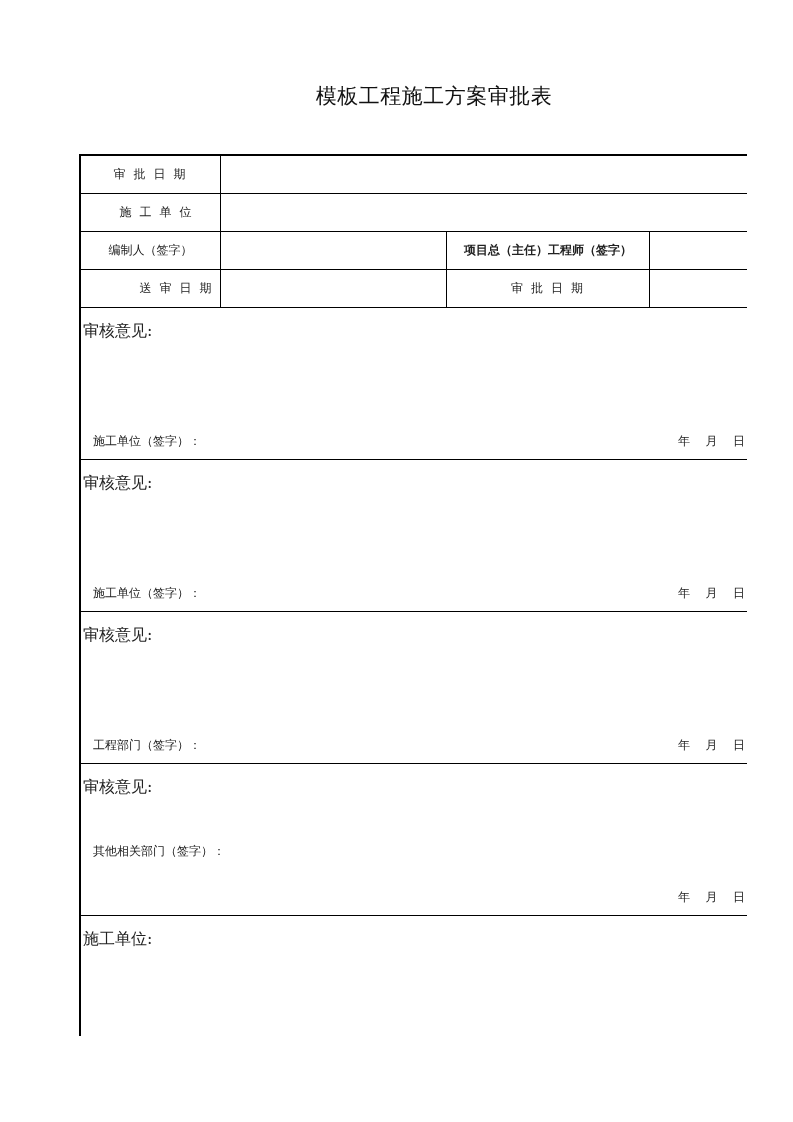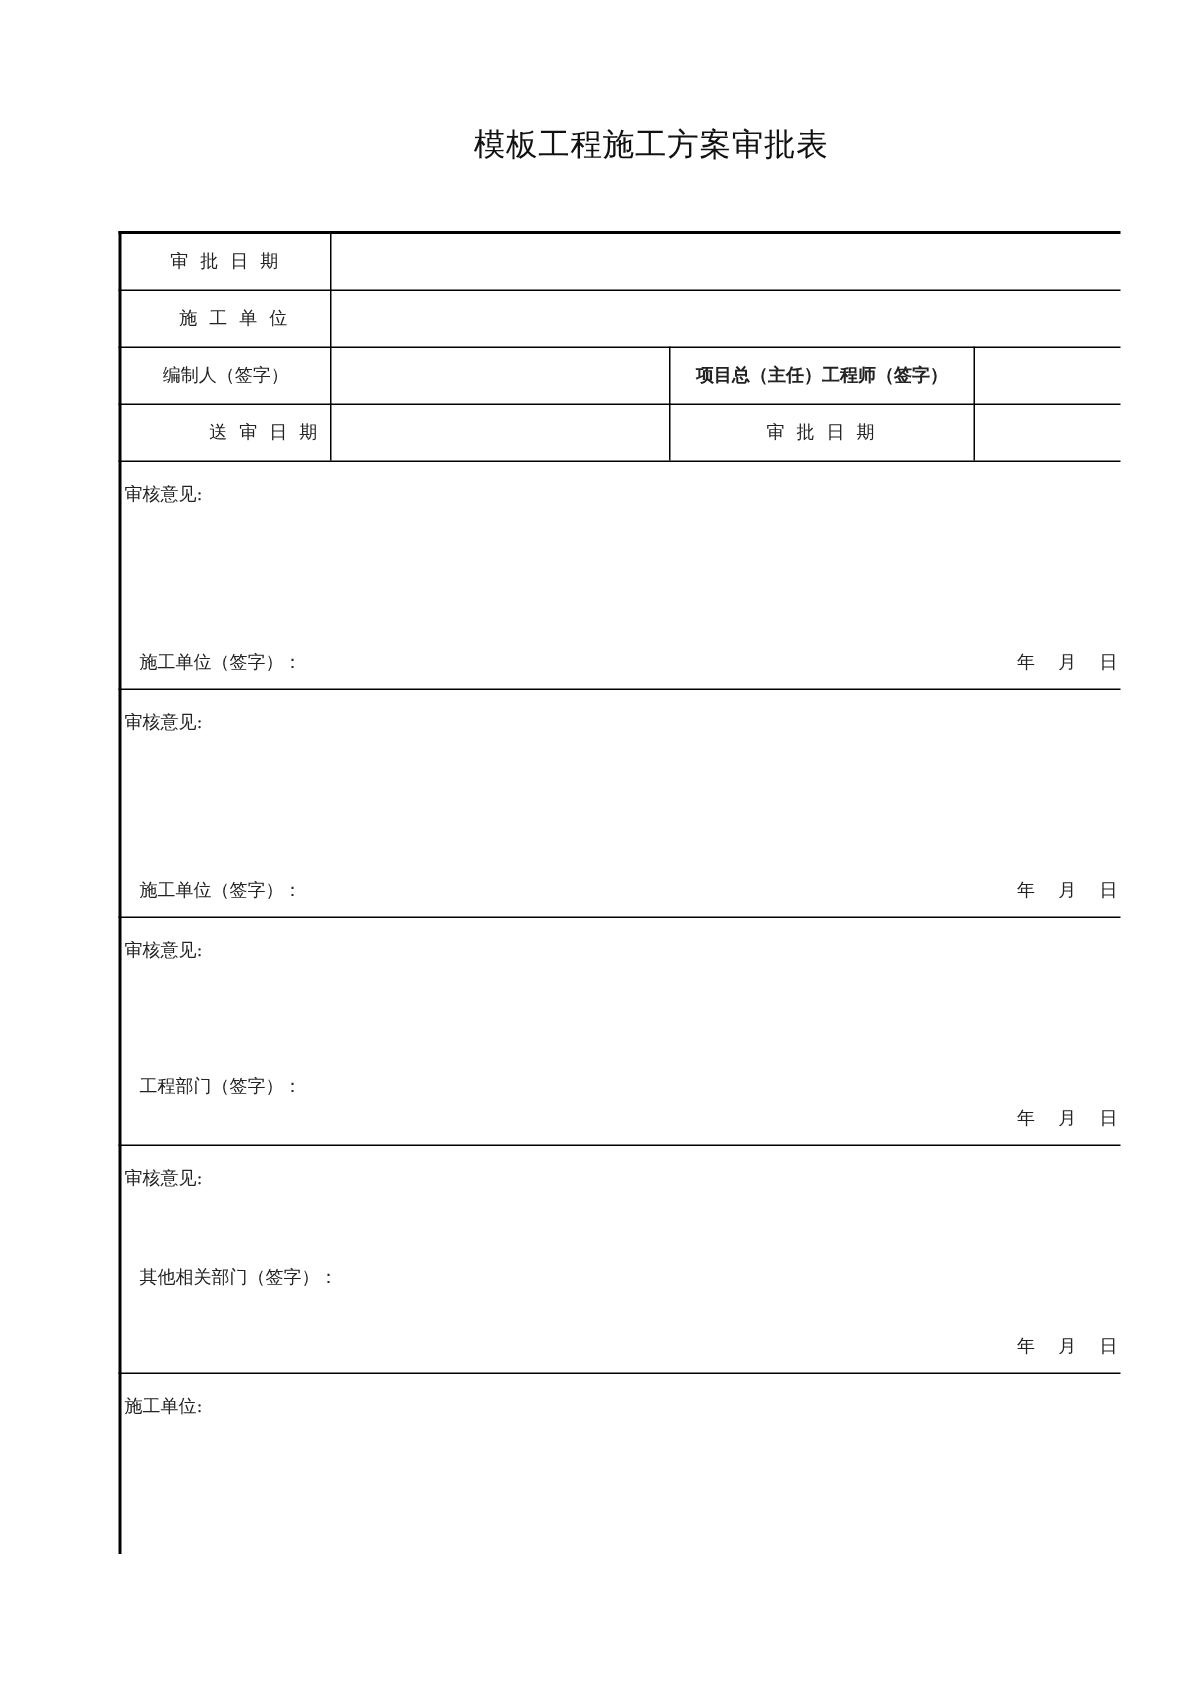--- a/index.html
+++ b/index.html
@@ -58,7 +58,7 @@
   .section-heading {
     position: absolute;
     left: 83px;
-    font-size: 12px;
+    font-size: 16px;
     color: #222;
   }
   .sign-label {

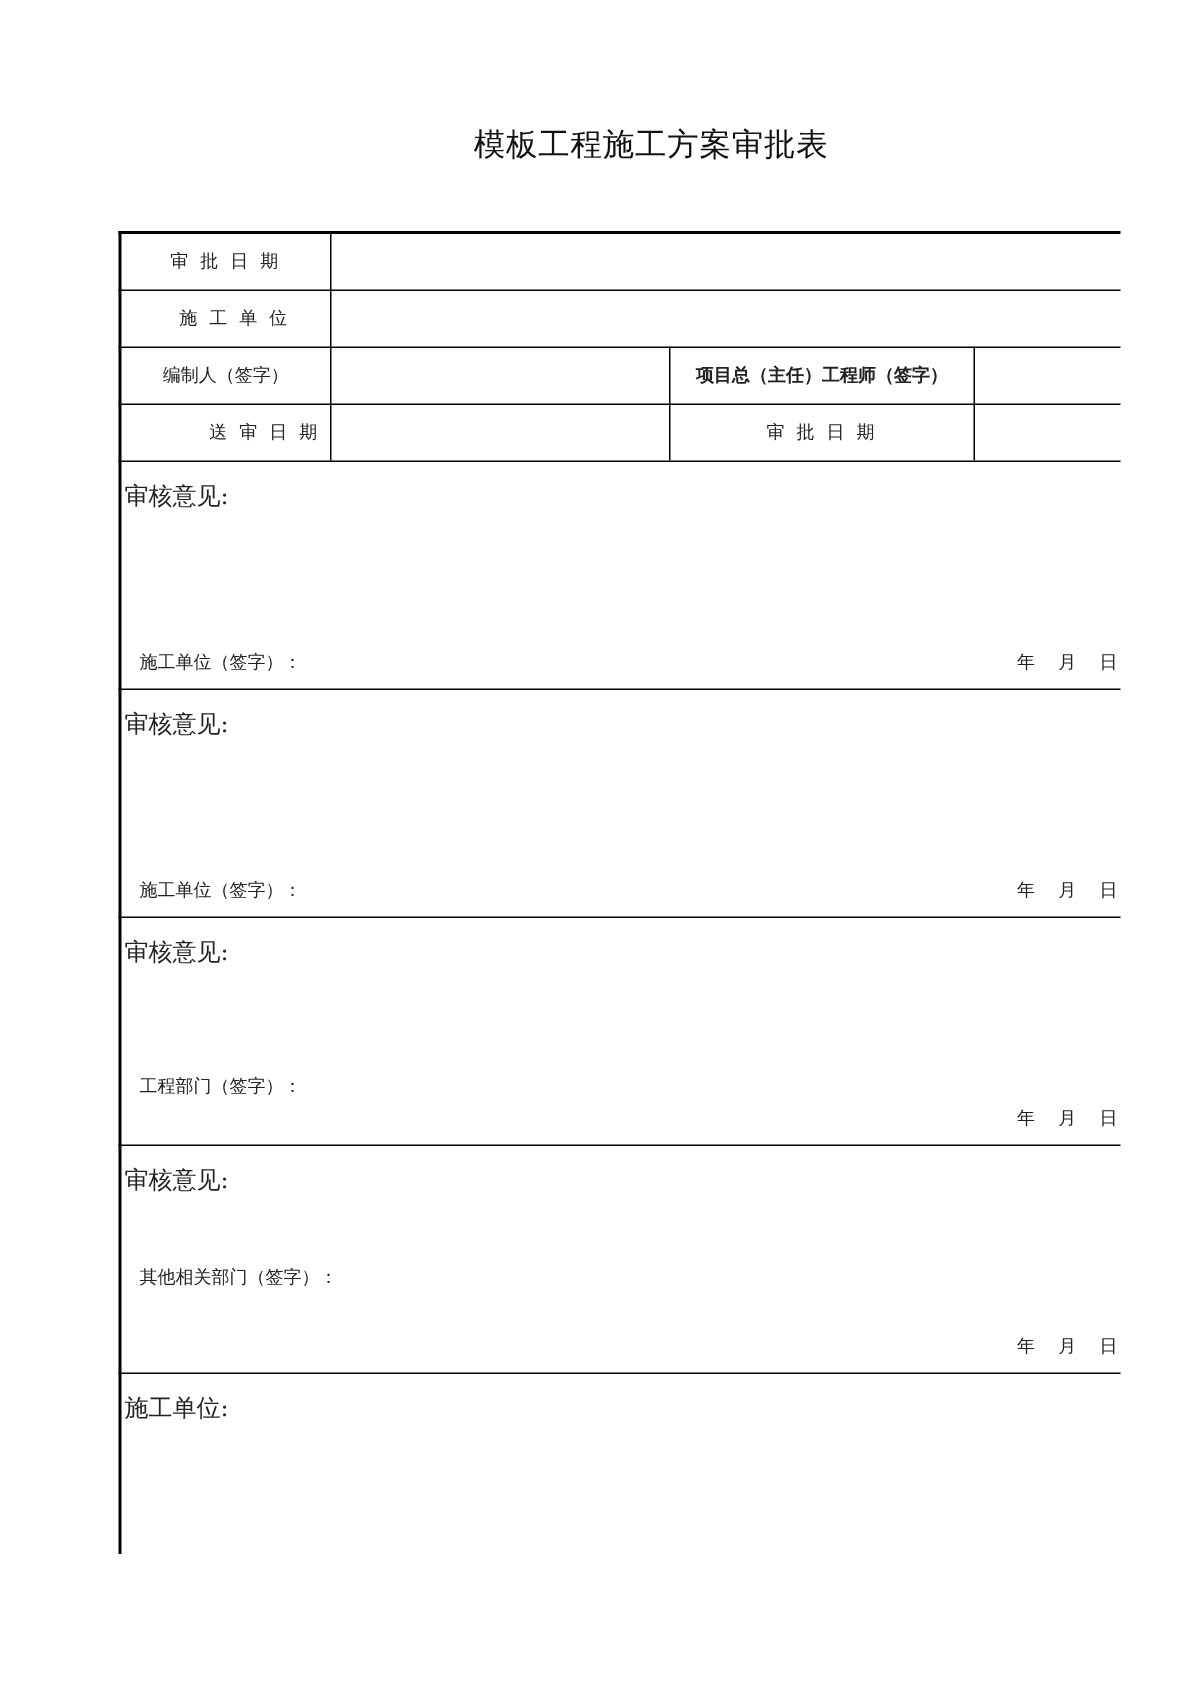--- a/index.html
+++ b/index.html
@@ -137,7 +137,7 @@
 <div>
   <div class="section-heading" style="top:625px;">审核意见:</div>
   <div style="position:absolute; left:82px; top:642px; width:665px; height:90px;"></div>
-  <div class="sign-label" style="top:716px;">工程部门（签字）：</div>
+  <div class="sign-label" style="top:737px;">工程部门（签字）：</div>
   <div class="date-group" style="top:737px;">
     <span>年</span>
     <span>月</span>

